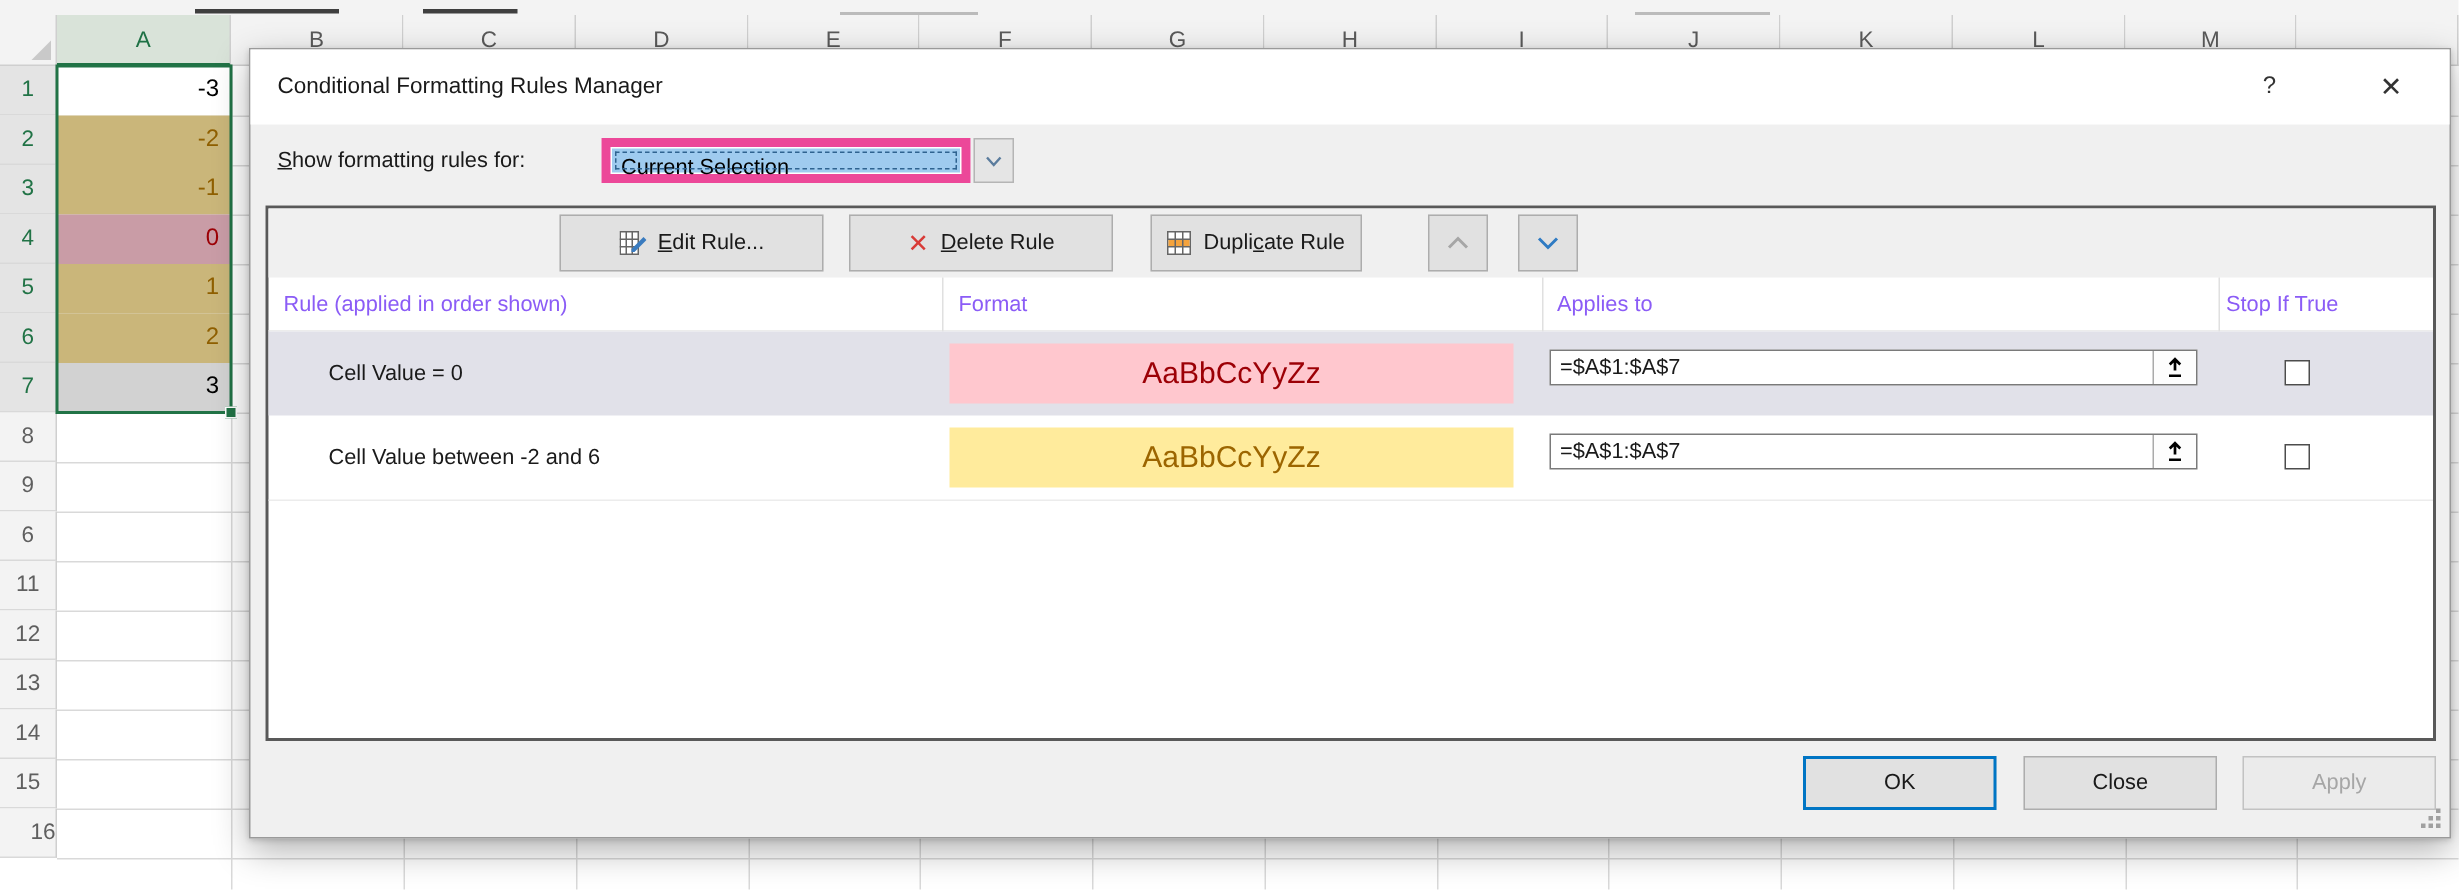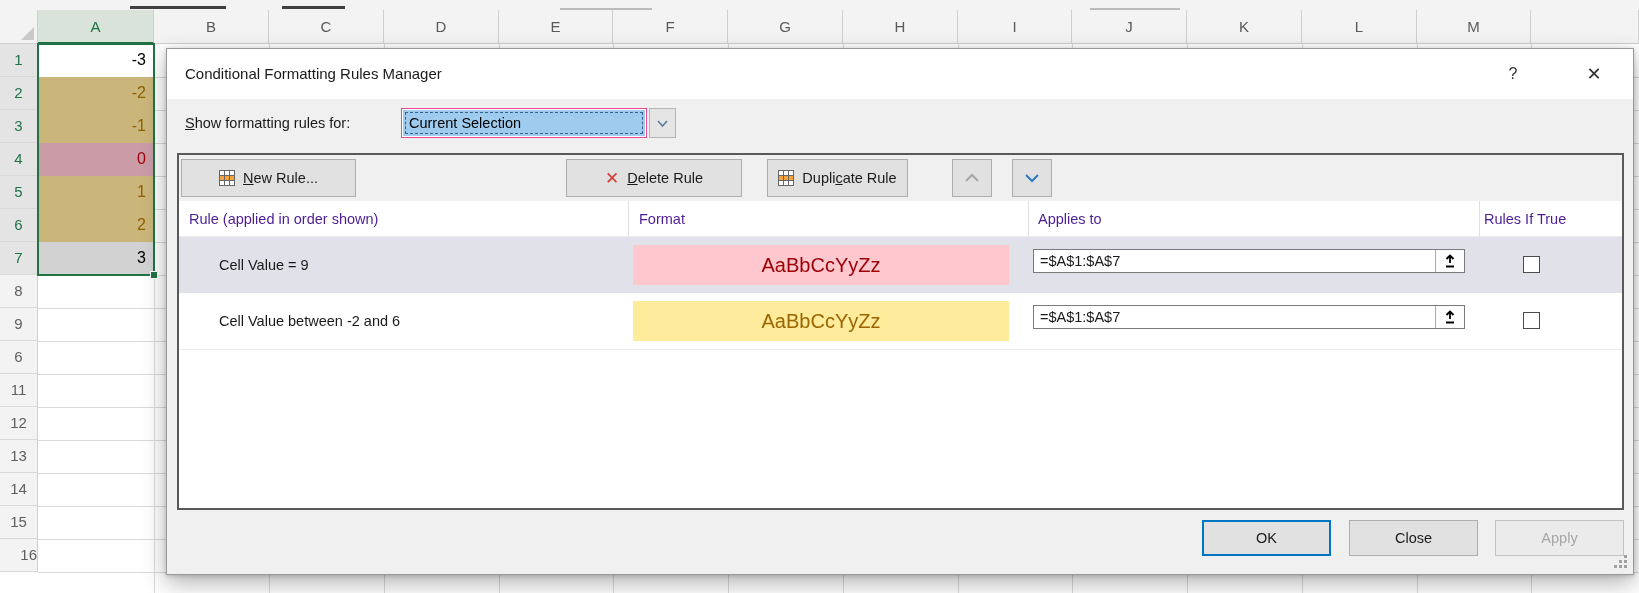--- a/index.html
+++ b/index.html
@@ -32,7 +32,7 @@
     background:#217346; border:1px solid #fff; }
 
   
-  .dialog { position:absolute; left:166px; top:48px; width:1468px; height:527px;
+  .dialog { position:absolute; left:166px; top:32px; width:1468px; height:527px;
     background:#f0f0f0; border:1px solid #9a9a9a;
     box-shadow:0 8px 22px rgba(0,0,0,.30), 0 1px 4px rgba(0,0,0,.18); }
   .titlebar { position:absolute; left:0; top:0; width:100%; height:50px; background:#fff; }

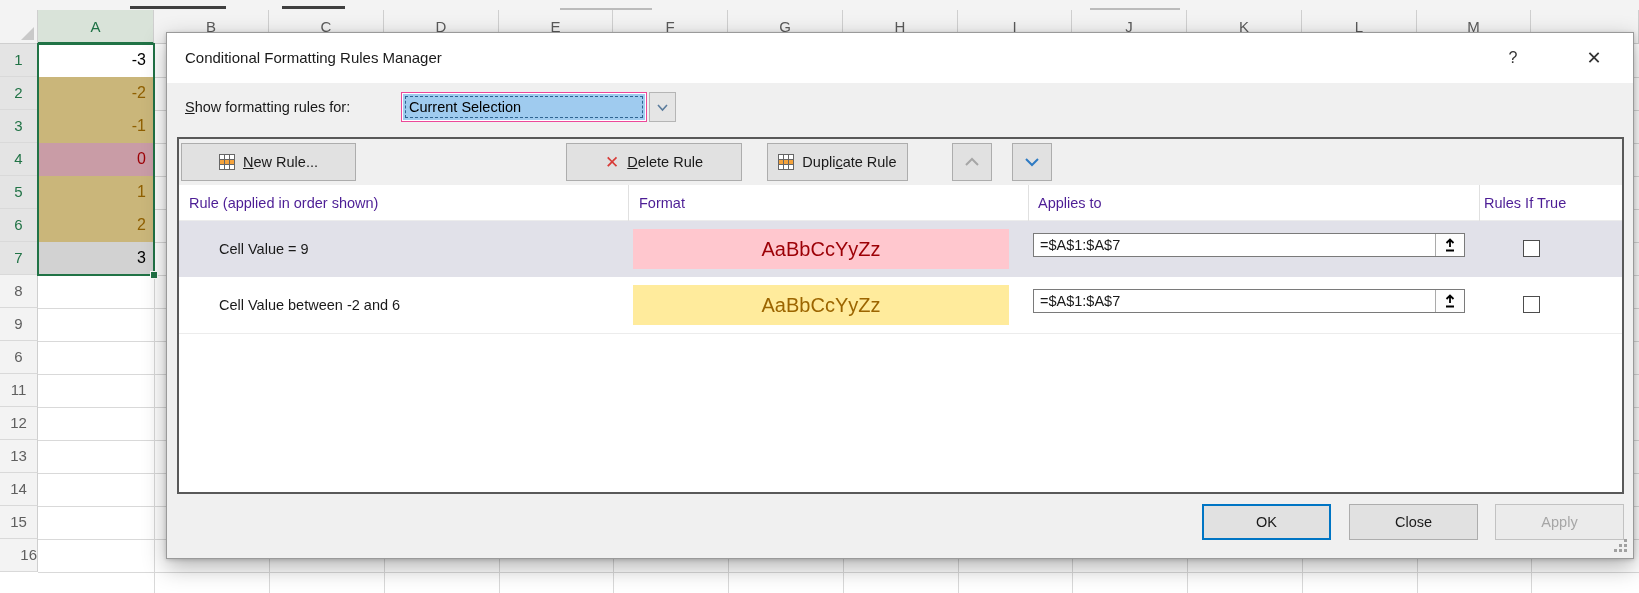--- a/index.html
+++ b/index.html
@@ -44,7 +44,7 @@
 
   .show-label { position:absolute; left:18px; top:66px; font-size:14.5px; color:#1a1a1a; }
   .combo { position:absolute; left:234px; top:59px; width:246px; height:30px;
-    background:#fff; border:1px solid #ec4899; }
+    background:#fff; border:6px solid #ec4899; }
   .combo-text { position:absolute; left:1px; top:1px; right:1px; bottom:1px;
     background:#9fcbef; outline:1px dashed #2f6390; outline-offset:-3px;
     font-size:14.5px; color:#000; line-height:26px; padding-left:6px; }

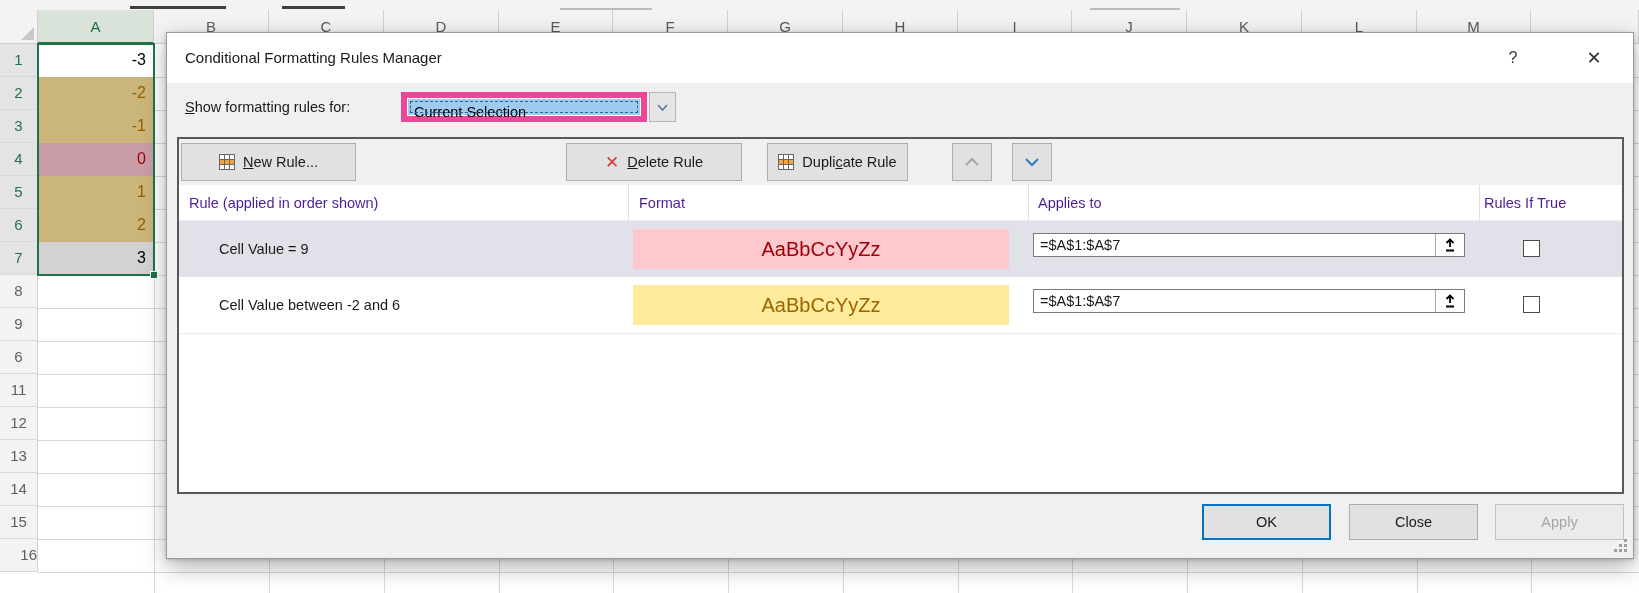--- a/index.html
+++ b/index.html
@@ -199,17 +199,6 @@
 
   <div class="rules-box">
     <div class="toolbar">
-      <button class="tb-btn" style="left:2px;width:175px">
-        <svg width="16" height="16">
-            <rect x="0.5" y="0.5" width="15" height="15" fill="#fff" stroke="#666"></rect>
-            <rect x="1" y="6" width="14" height="4" fill="#f4a33d"></rect>
-            <line x1="5.5" y1="0" x2="5.5" y2="16" stroke="#666"></line>
-            <line x1="10.5" y1="0" x2="10.5" y2="16" stroke="#666"></line>
-            <line x1="0" y1="5.5" x2="16" y2="5.5" stroke="#666"></line>
-            <line x1="0" y1="10.5" x2="16" y2="10.5" stroke="#666"></line>
-          </svg>
-        <span><span></span><span class="key">N</span><span>ew Rule...</span></span>
-      </button>
       <button class="tb-btn" style="left:387px;width:176px">
         <span class="del-x">✕</span>
         <span><span></span><span class="key">D</span><span>elete Rule</span></span>

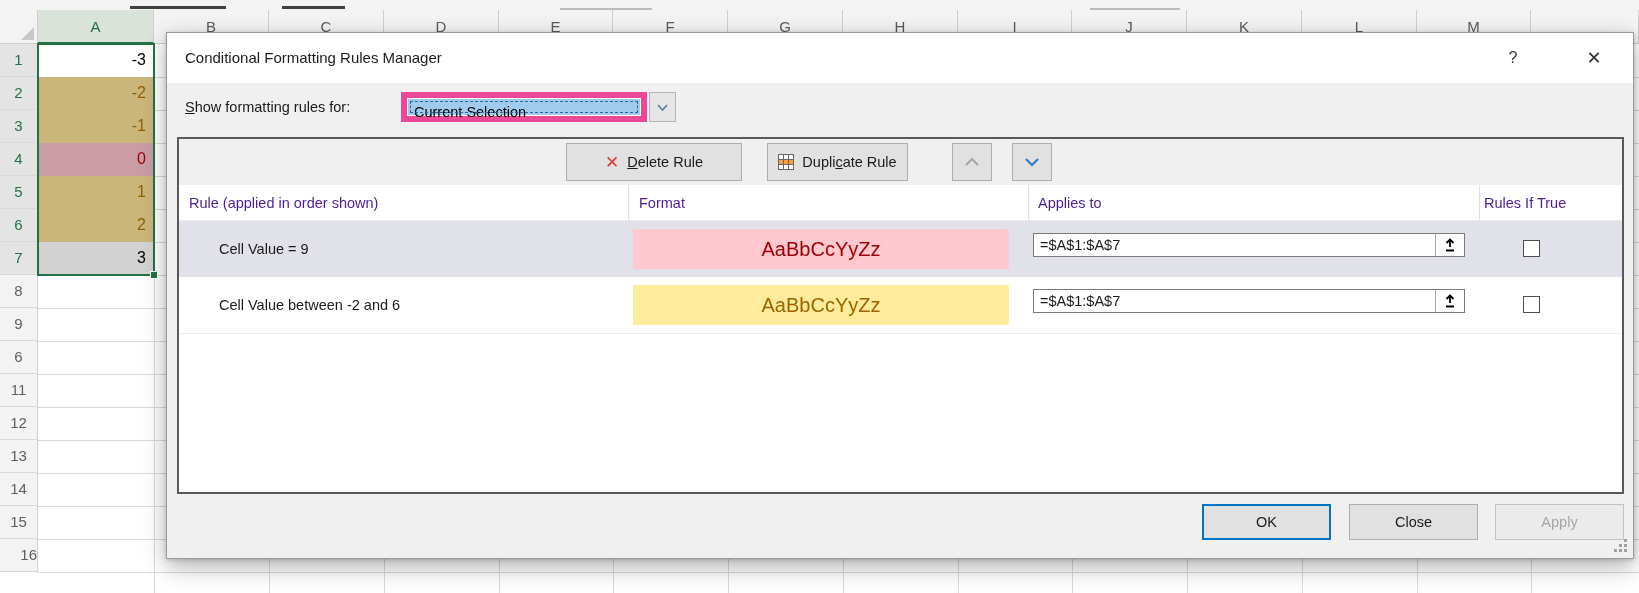--- a/index.html
+++ b/index.html
@@ -199,6 +199,17 @@
 
   <div class="rules-box">
     <div class="toolbar">
+      <button class="tb-btn" style="left:194px;width:176px">
+        <svg width="18" height="16">
+            <rect x="0.5" y="0.5" width="12" height="15" fill="#fff" stroke="#666"></rect>
+            <line x1="4.5" y1="0" x2="4.5" y2="16" stroke="#666"></line>
+            <line x1="8.5" y1="0" x2="8.5" y2="16" stroke="#666"></line>
+            <line x1="0" y1="5.5" x2="13" y2="5.5" stroke="#666"></line>
+            <line x1="0" y1="10.5" x2="13" y2="10.5" stroke="#666"></line>
+            <polygon points="16,4 18,6 10,14 8,14 8,12" fill="#3a7bbf"></polygon>
+          </svg>
+        <span><span></span><span class="key">E</span><span>dit Rule...</span></span>
+      </button>
       <button class="tb-btn" style="left:387px;width:176px">
         <span class="del-x">✕</span>
         <span><span></span><span class="key">D</span><span>elete Rule</span></span>

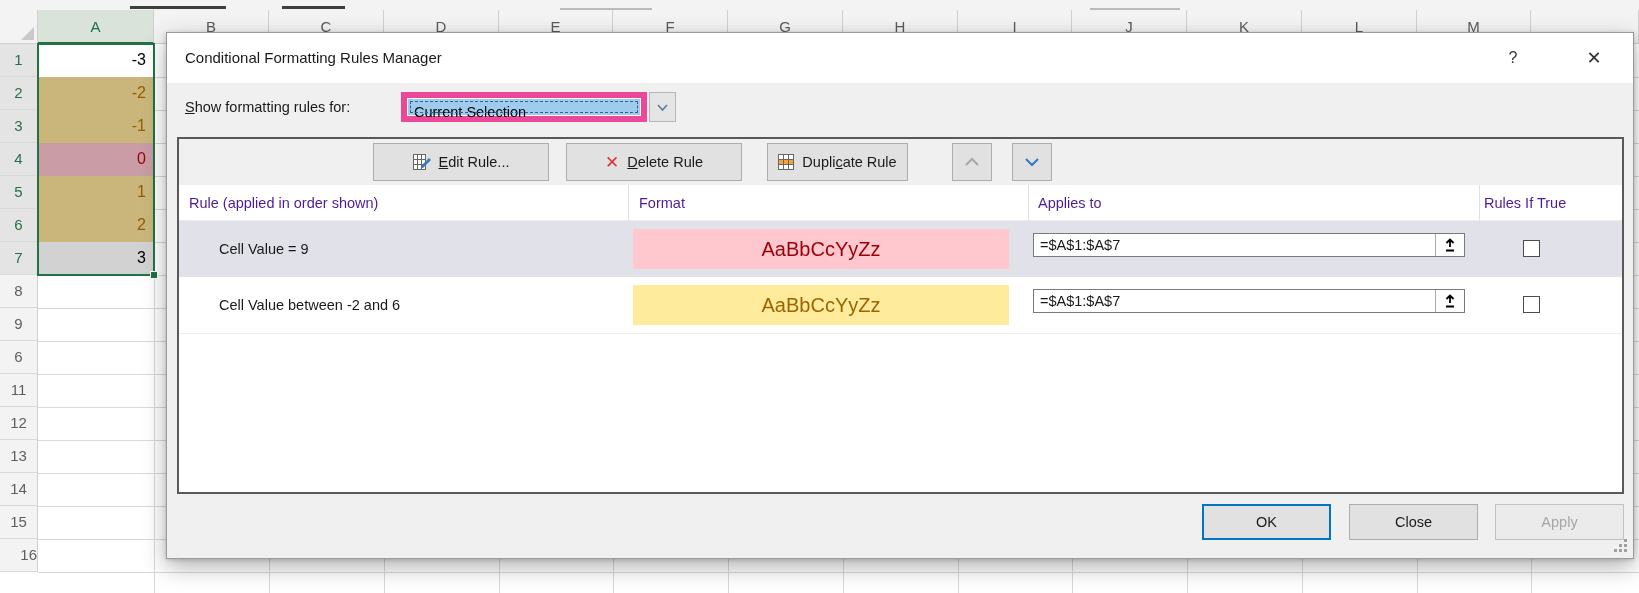--- a/index.html
+++ b/index.html
@@ -61,7 +61,7 @@
   .del-x { color:#d83b37; font-size:17px; line-height:1; }
 
   .list-hdr { position:absolute; left:0; top:46px; width:100%; height:36px;
-    border-bottom:1px solid #ececec; font-size:14.5px; color:#4c1d95; }
+    border-bottom:1px solid #ececec; font-size:14.5px; color:#8b5cf6; }
   .list-hdr span { position:absolute; line-height:36px; }
   .hdr-div { position:absolute; top:46px; height:36px; width:1px; background:#e0e0e0; }
 

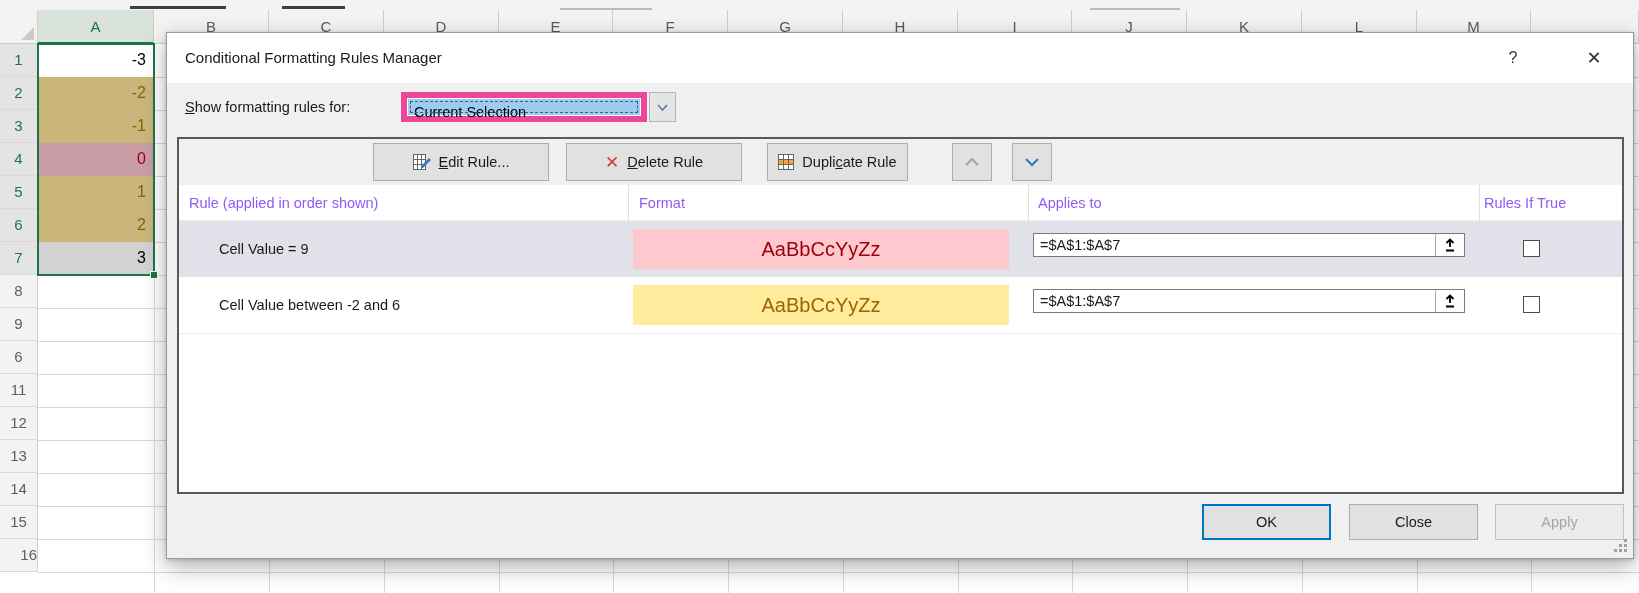--- a/index.html
+++ b/index.html
@@ -241,7 +241,7 @@
       <span style="left:10px">Rule (applied in order shown)</span>
       <span style="left:460px">Format</span>
       <span style="left:859px">Applies to</span>
-      <span style="left:1305px">Rules If True</span>
+      <span style="left:1305px">Stop If True</span>
     </div>
     <div class="hdr-div" style="left:449px"></div>
     <div class="hdr-div" style="left:849px"></div>

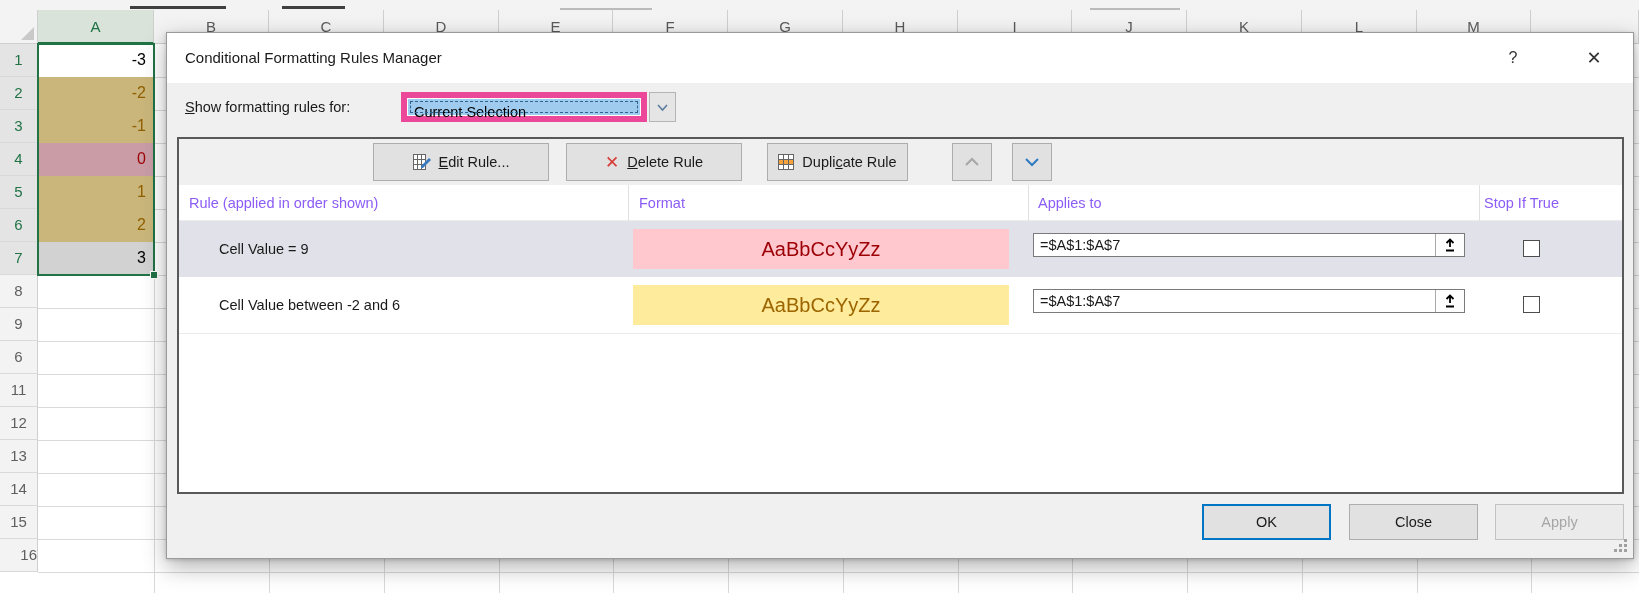--- a/index.html
+++ b/index.html
@@ -248,7 +248,7 @@
     <div class="hdr-div" style="left:1300px"></div>
 
     <div class="rule-row selected" style="top:82px">
-      <span class="rule-name">Cell Value = 9</span>
+      <span class="rule-name">Cell Value = 0</span>
       <div class="swatch" style="background: rgb(255, 199, 206); color: rgb(156, 0, 6);">AaBbCcYyZz</div>
       <div class="applies-wrap">
         <input class="applies-input" value="=$A$1:$A$7" style="">

